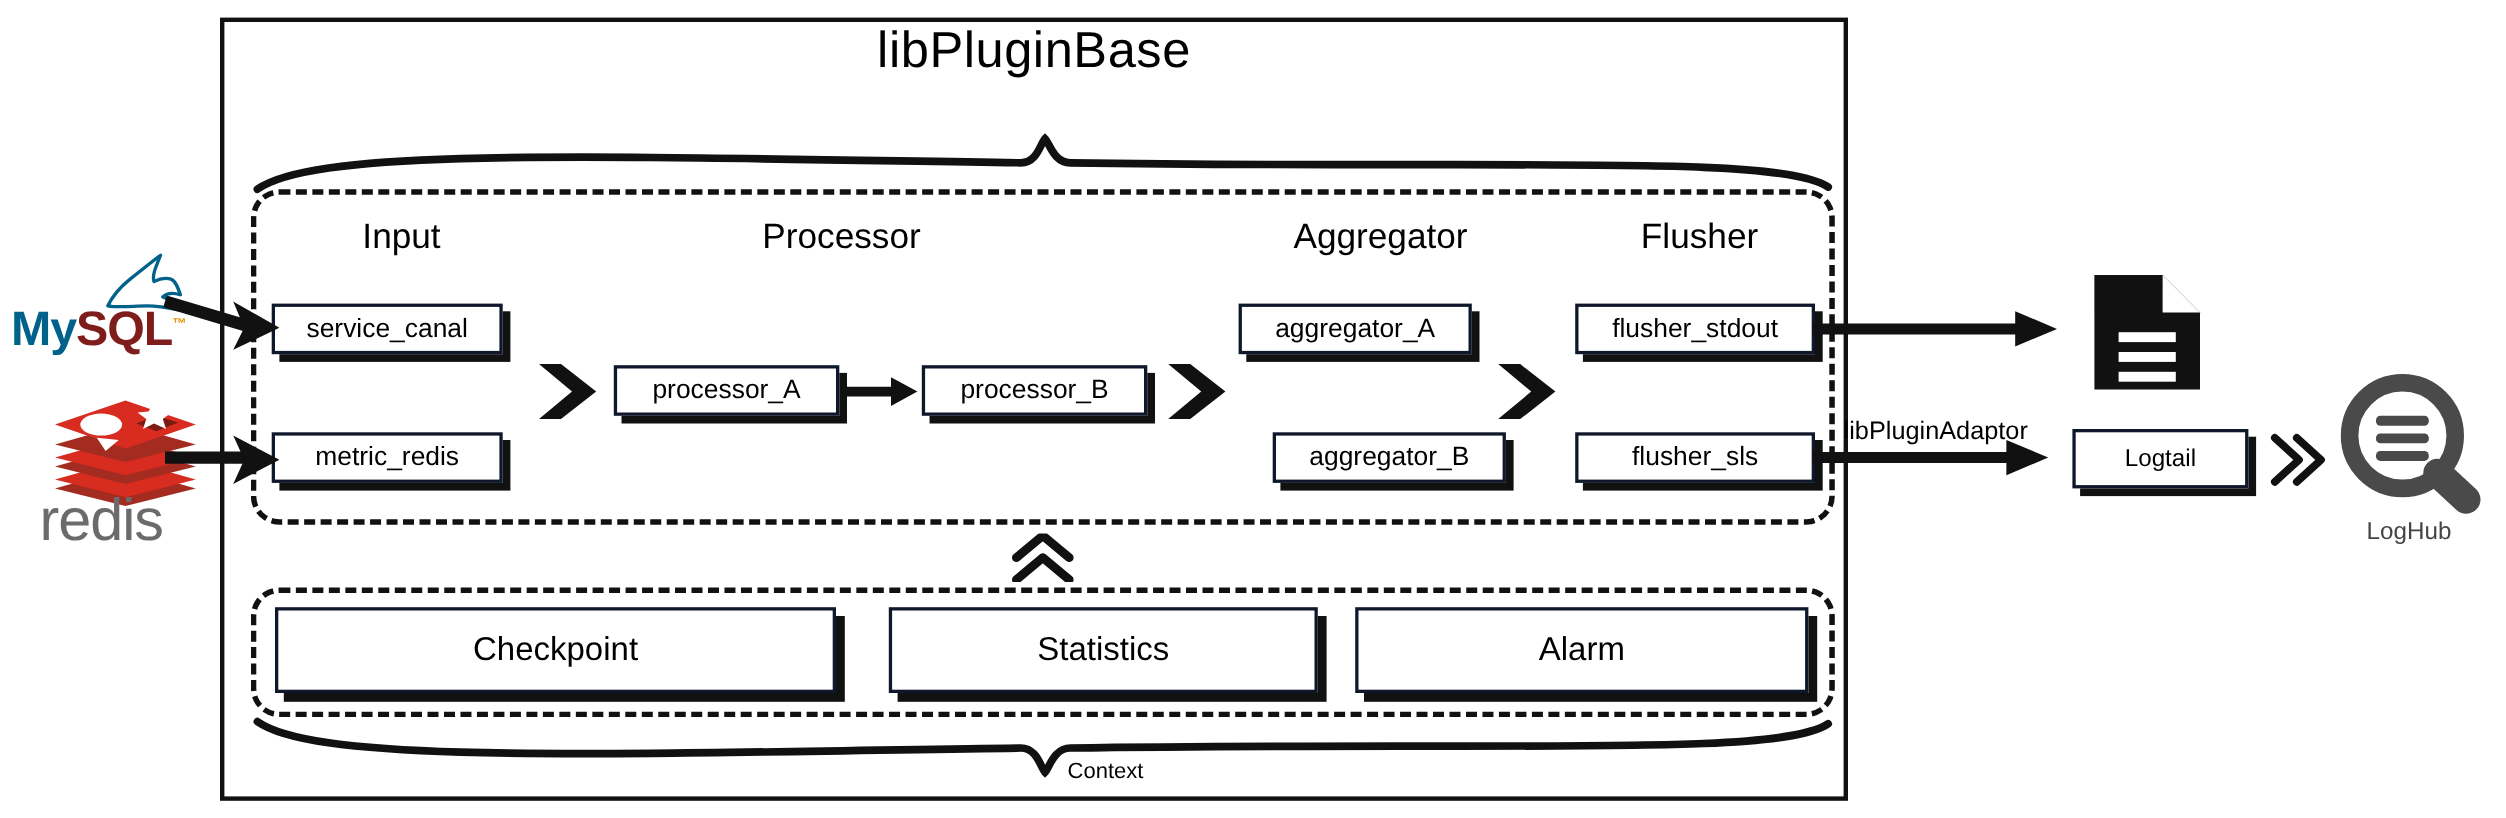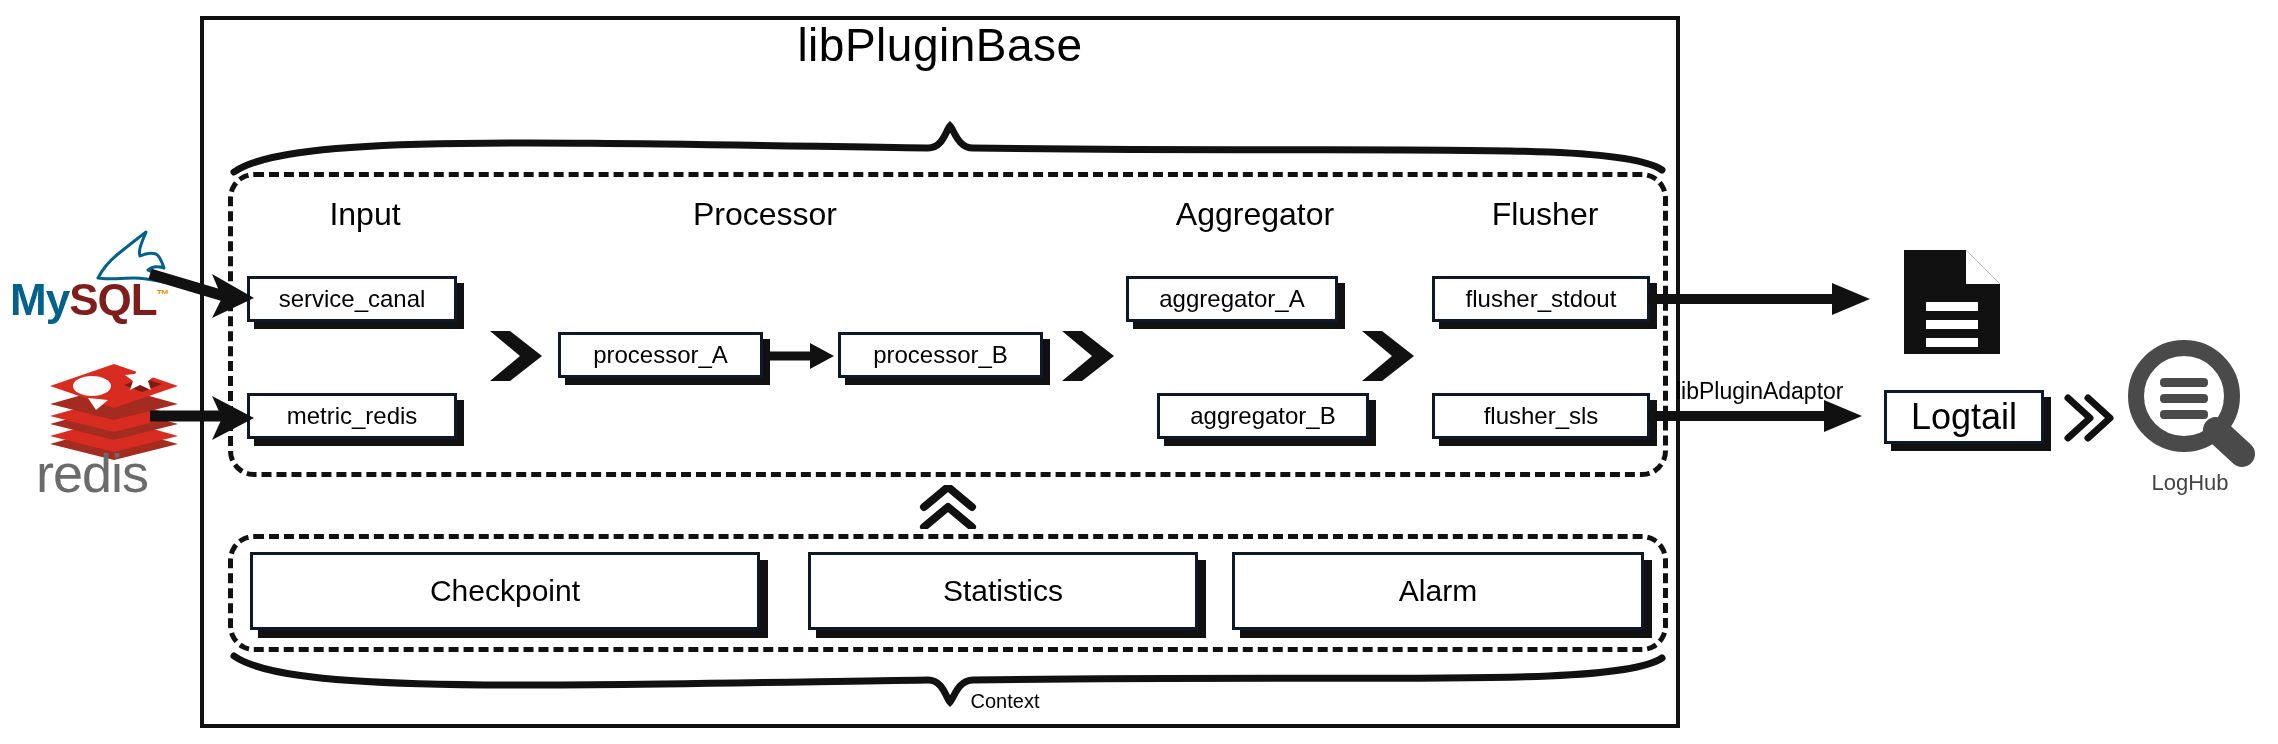--- a/index.html
+++ b/index.html
@@ -44,7 +44,7 @@
     font-size:24px;white-space:nowrap;
   }
   .node.support{font-size:30px;box-shadow:8px 8px 0 0 #111;}
-  .node.logtail{font-size:36px;}
+  .node.logtail{font-size:22px;}
 
   
   .arrow-svg{position:absolute;overflow:visible;}

